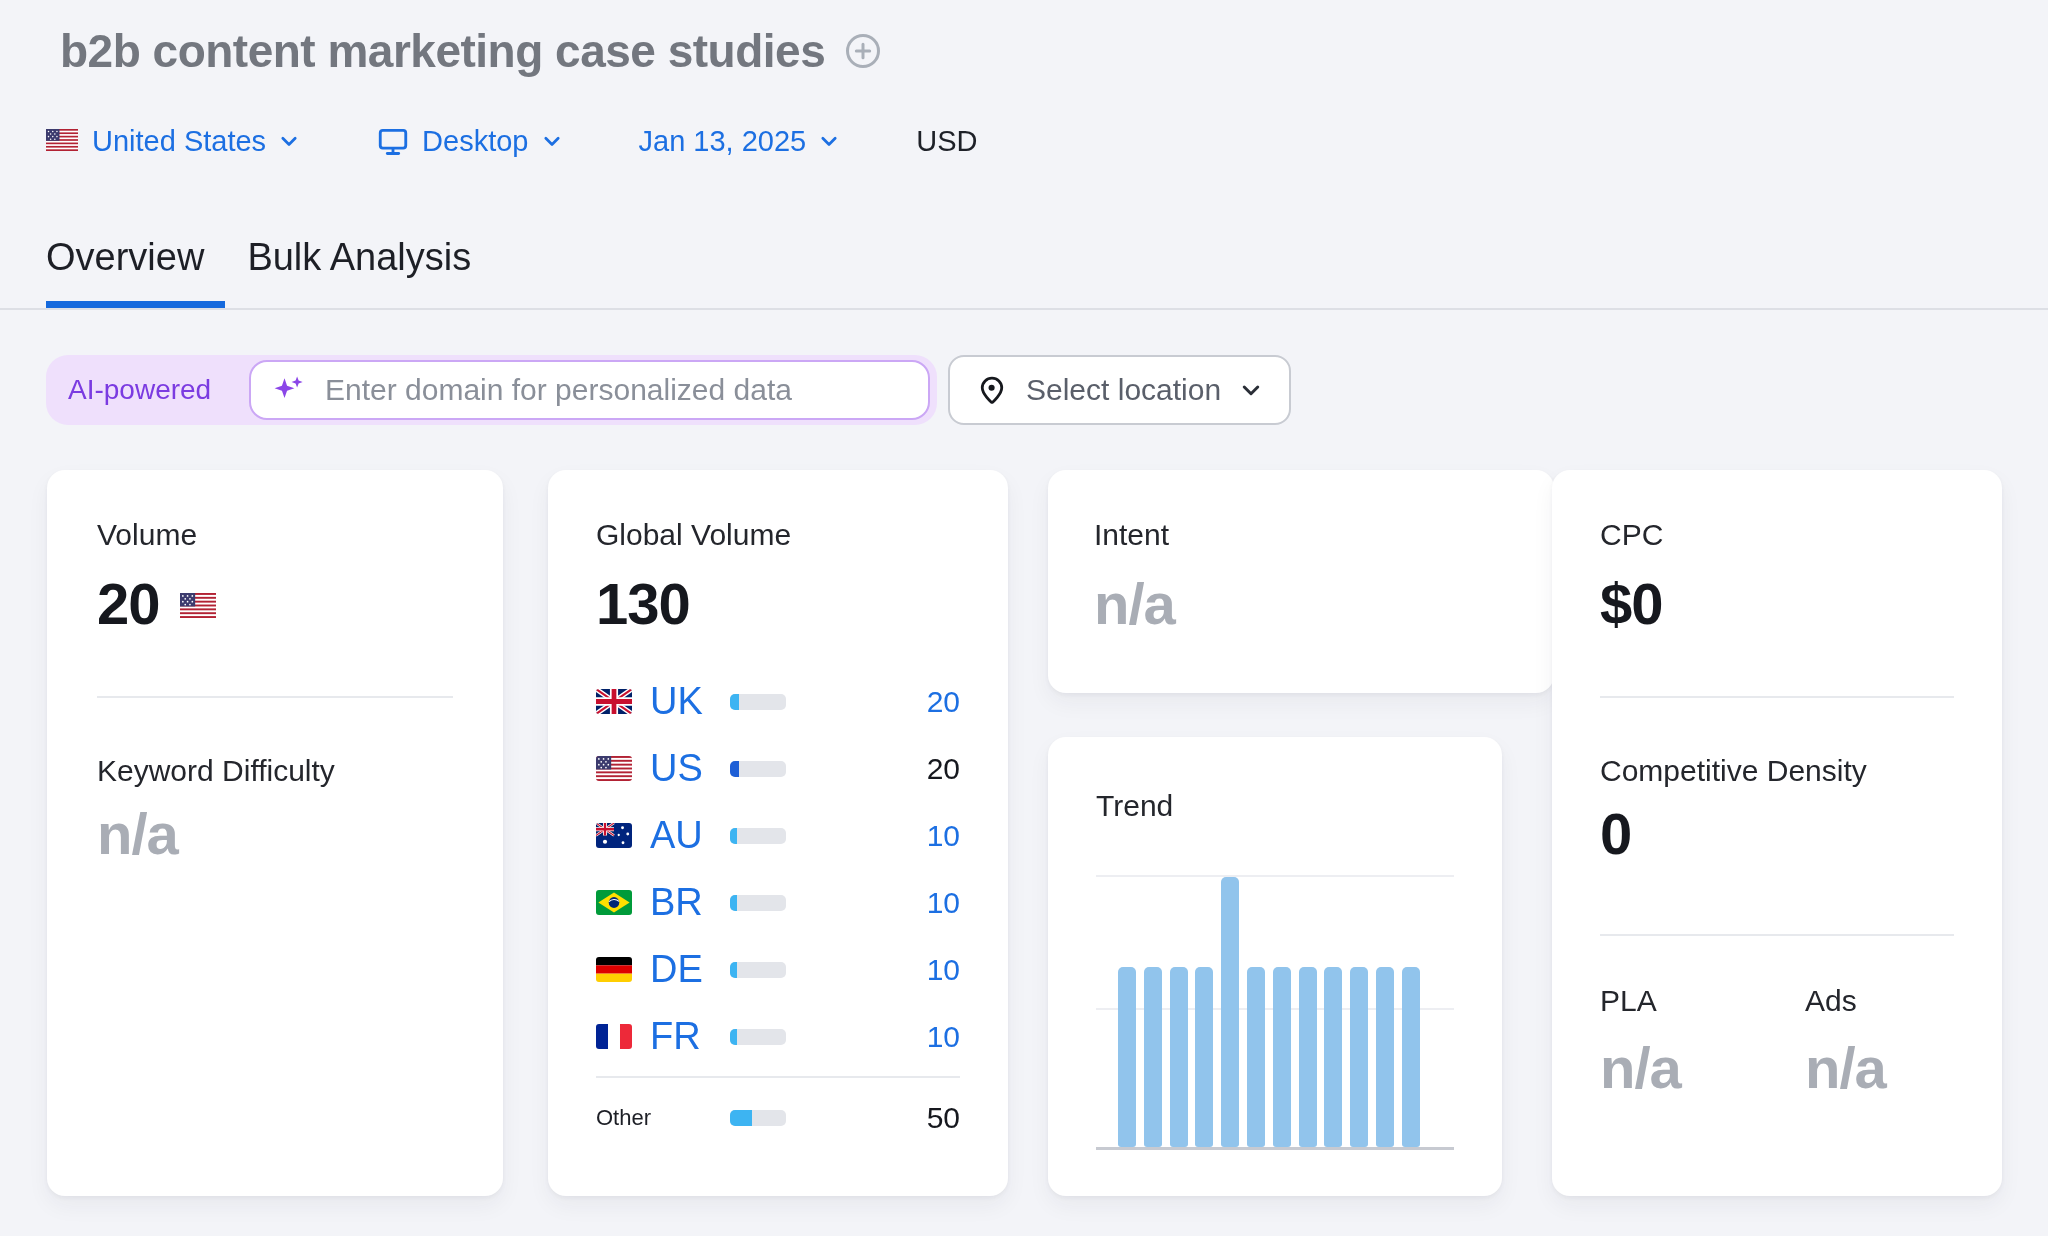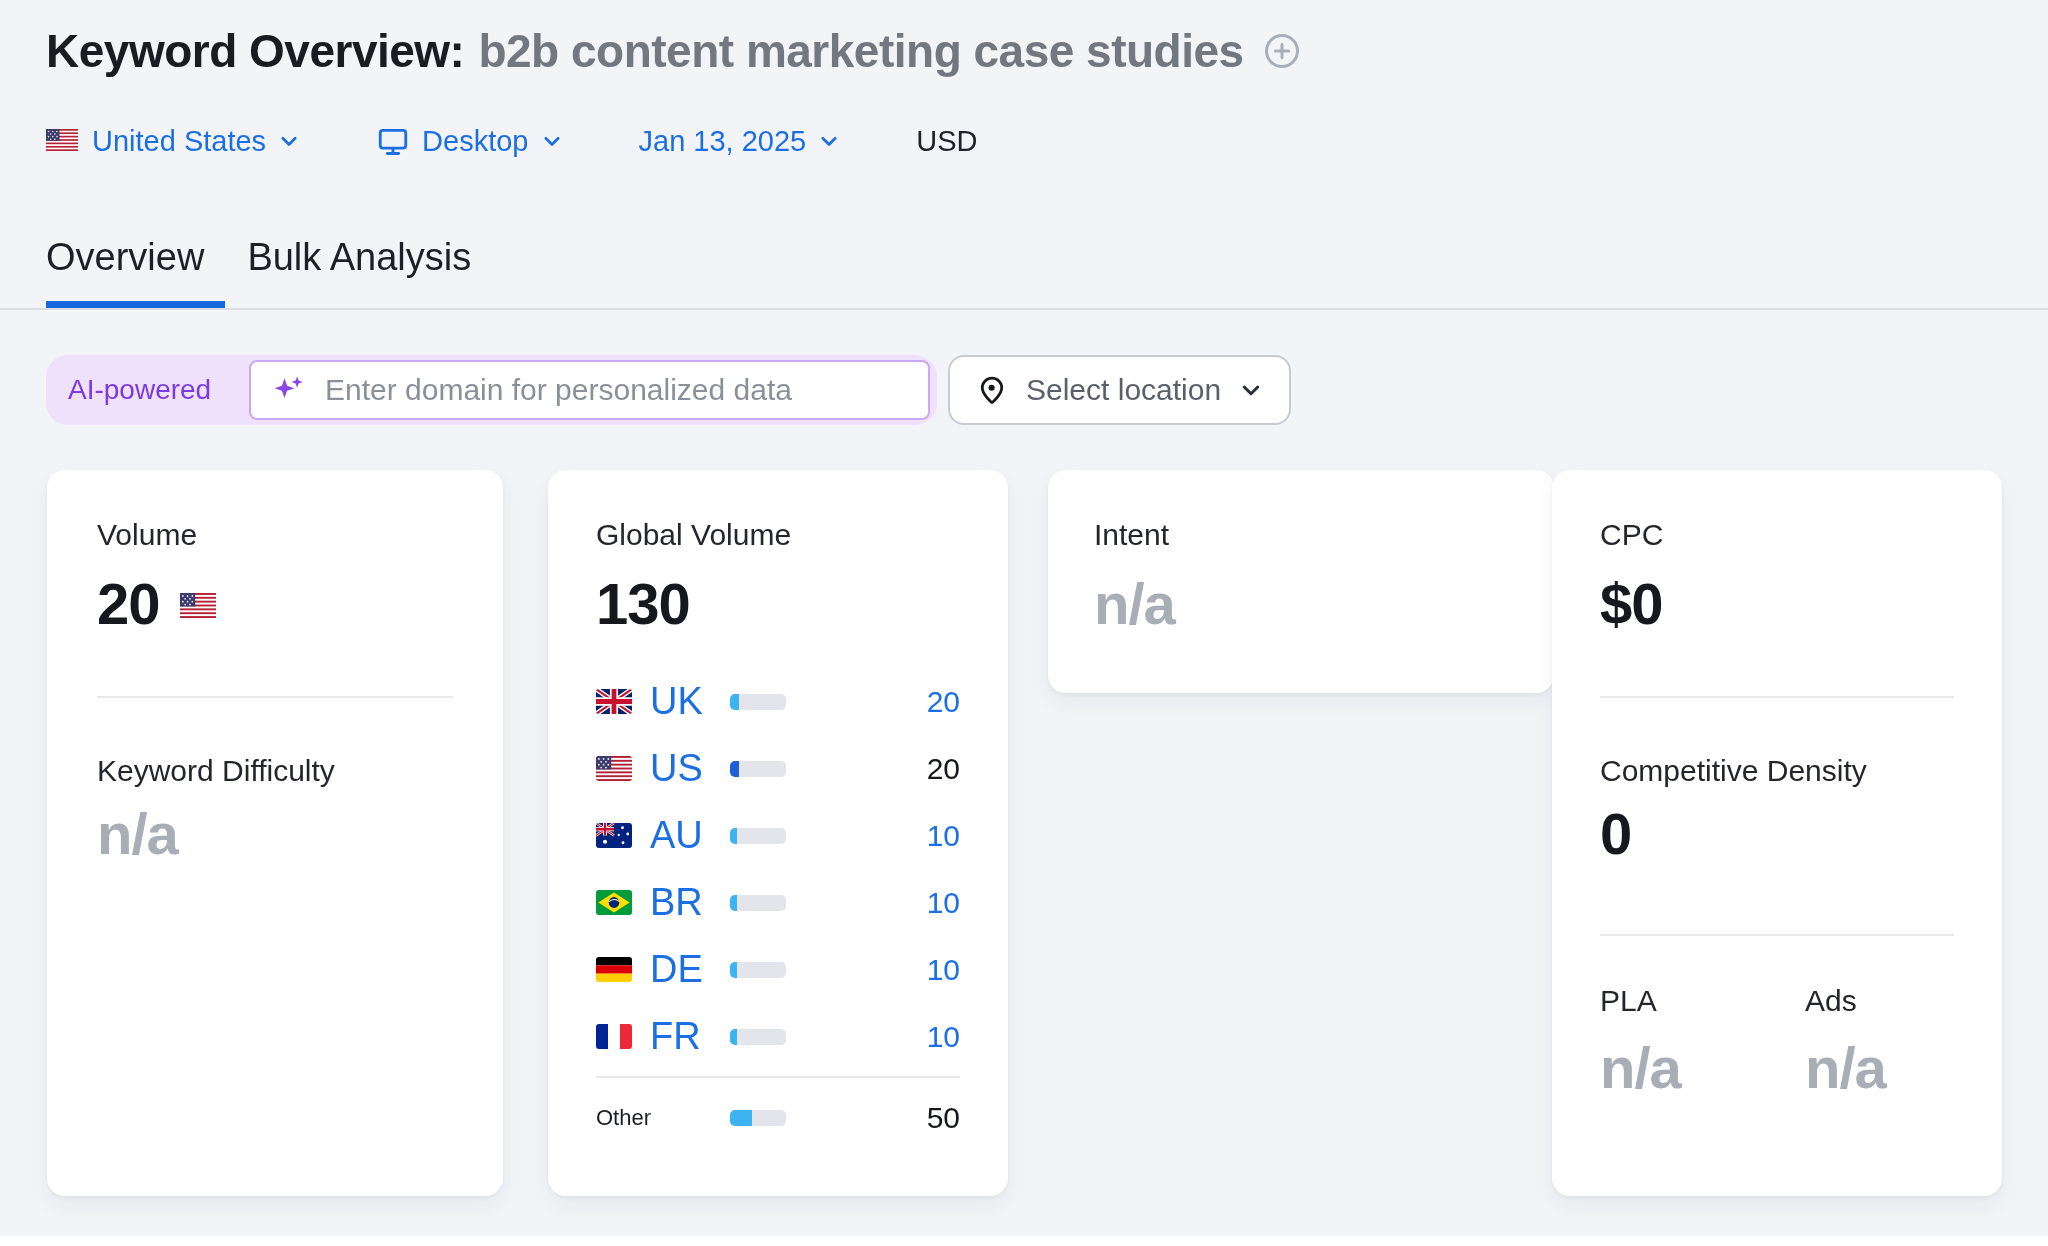--- a/index.html
+++ b/index.html
@@ -87,7 +87,6 @@
 <div class="page">
 
   <div class="title-row">
-    <span class="title-main">Keyword Overview:</span>
     <span class="title-keyword">b2b content marketing case studies</span>
     <span class="plus-ico">
       <svg width="40" height="40" viewBox="0 0 24 24" fill="none">

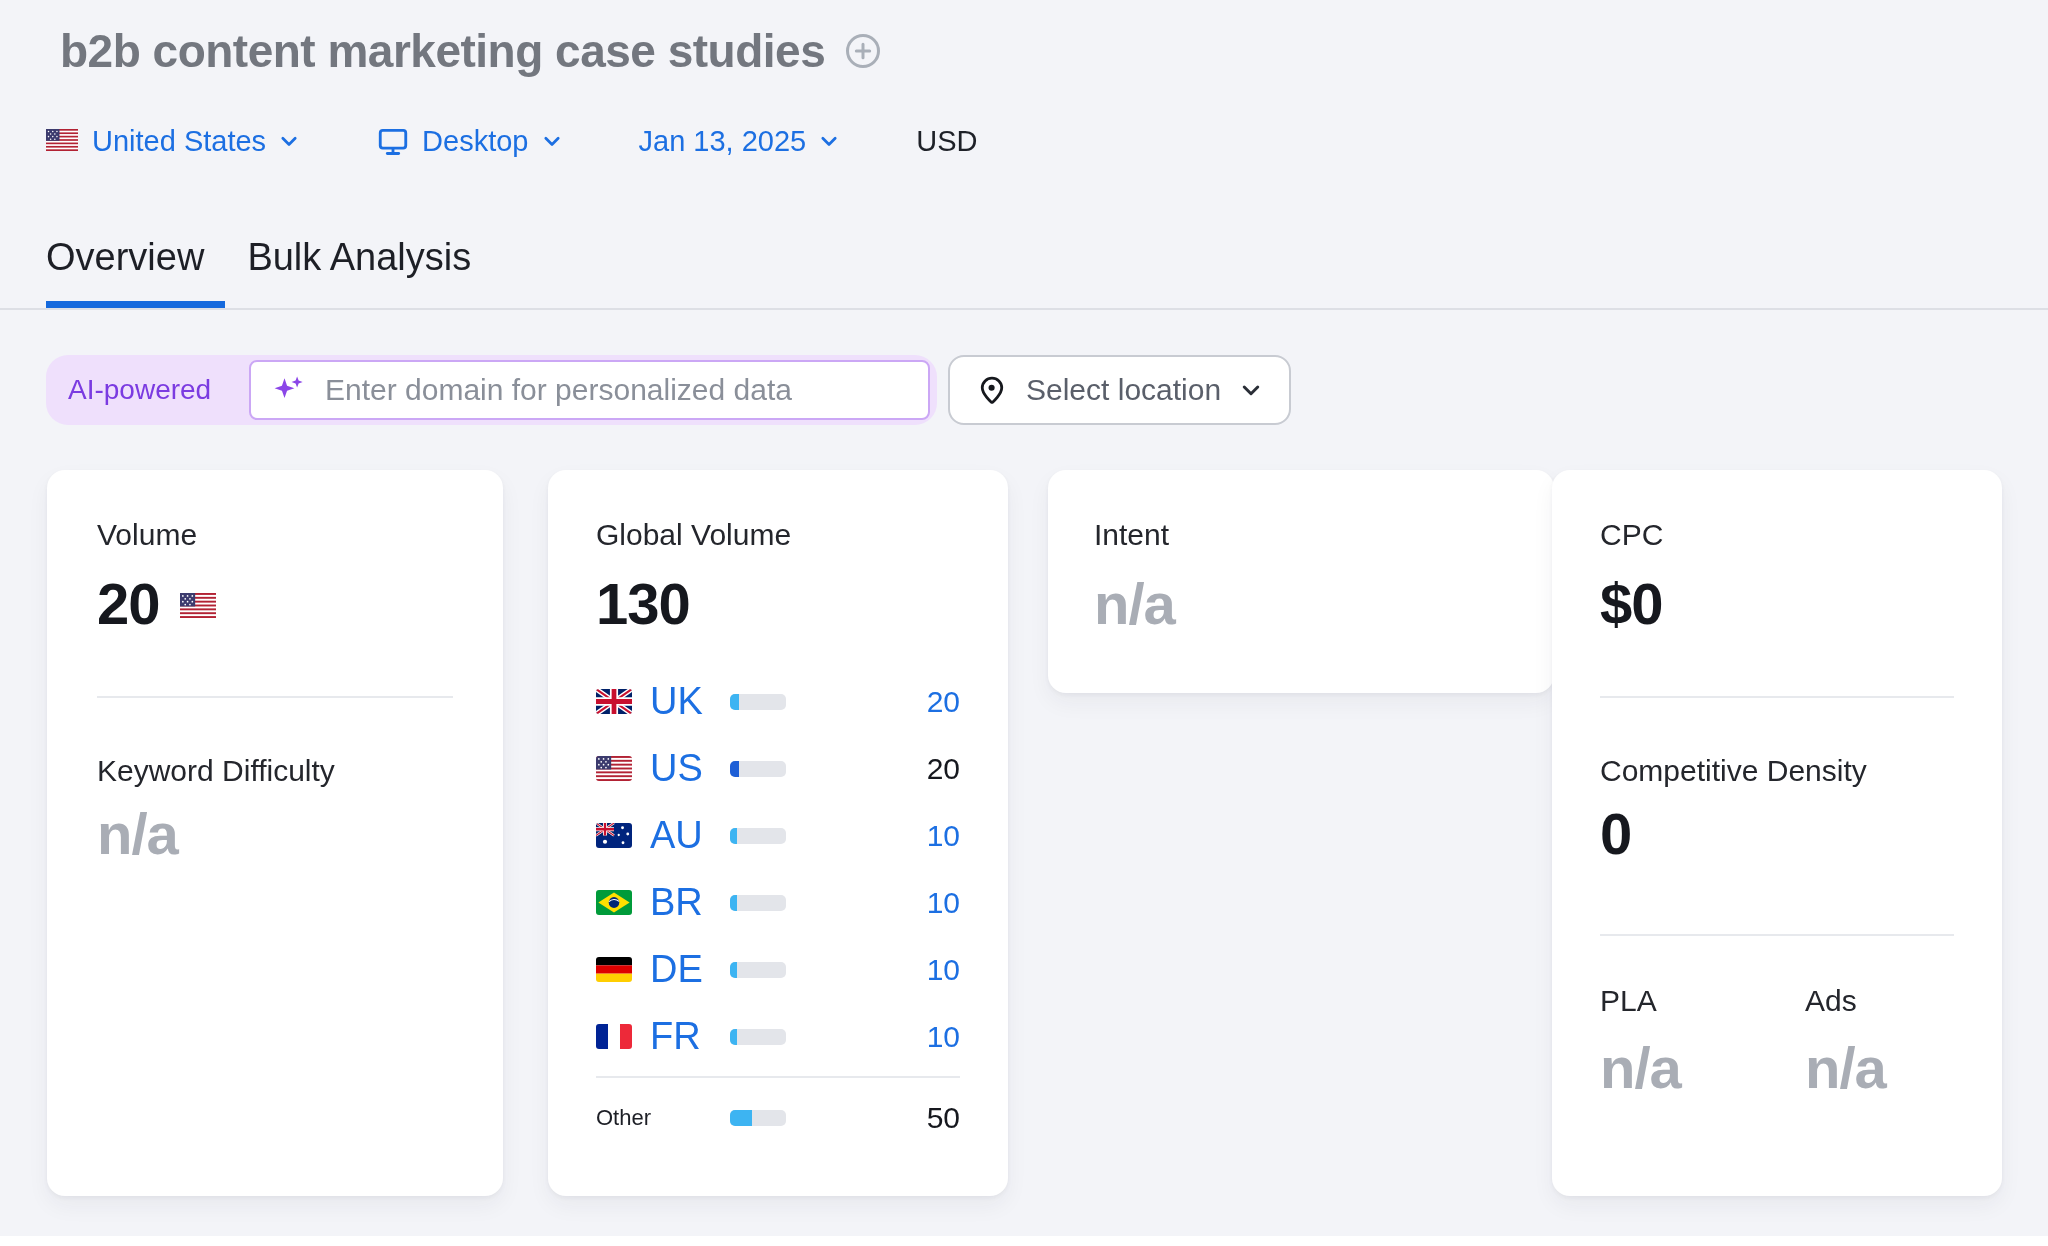--- a/index.html
+++ b/index.html
@@ -32,7 +32,7 @@
   .ai-row{position:absolute;left:46px;top:355px;height:70px;display:flex;}
   .ai-pill{position:relative;width:891px;background:#EFE0FC;border-radius:22px;}
   .ai-badge{position:absolute;left:22px;top:50%;transform:translateY(-50%);font-size:28px;font-weight:500;color:#7B3BE1;}
-  .ai-input-wrap{position:absolute;left:203px;top:5px;bottom:5px;right:7px;background:#fff;border:2px solid #CBA7F5;border-radius:8px;display:flex;align-items:center;padding:0 18px 0 20px;gap:16px;box-sizing:border-box;}
+  .ai-input-wrap{position:absolute;left:203px;top:5px;bottom:5px;right:7px;background:#fff;border:2px solid #CBA7F5;border-radius:18px;display:flex;align-items:center;padding:0 18px 0 20px;gap:16px;box-sizing:border-box;}
   .ai-input-wrap input{flex:1;border:0;outline:0;background:transparent;font-size:30px;color:#1D1F26;font-family:inherit;}
   .ai-input-wrap input::placeholder{color:#8A8F99;}
   .location-btn{margin-left:11px;display:flex;align-items:center;gap:18px;background:#fff;border:2px solid #C8CBD2;border-radius:16px;padding:0 26px;font-size:30px;color:#5A5F6A;box-sizing:border-box;height:70px;cursor:pointer;}

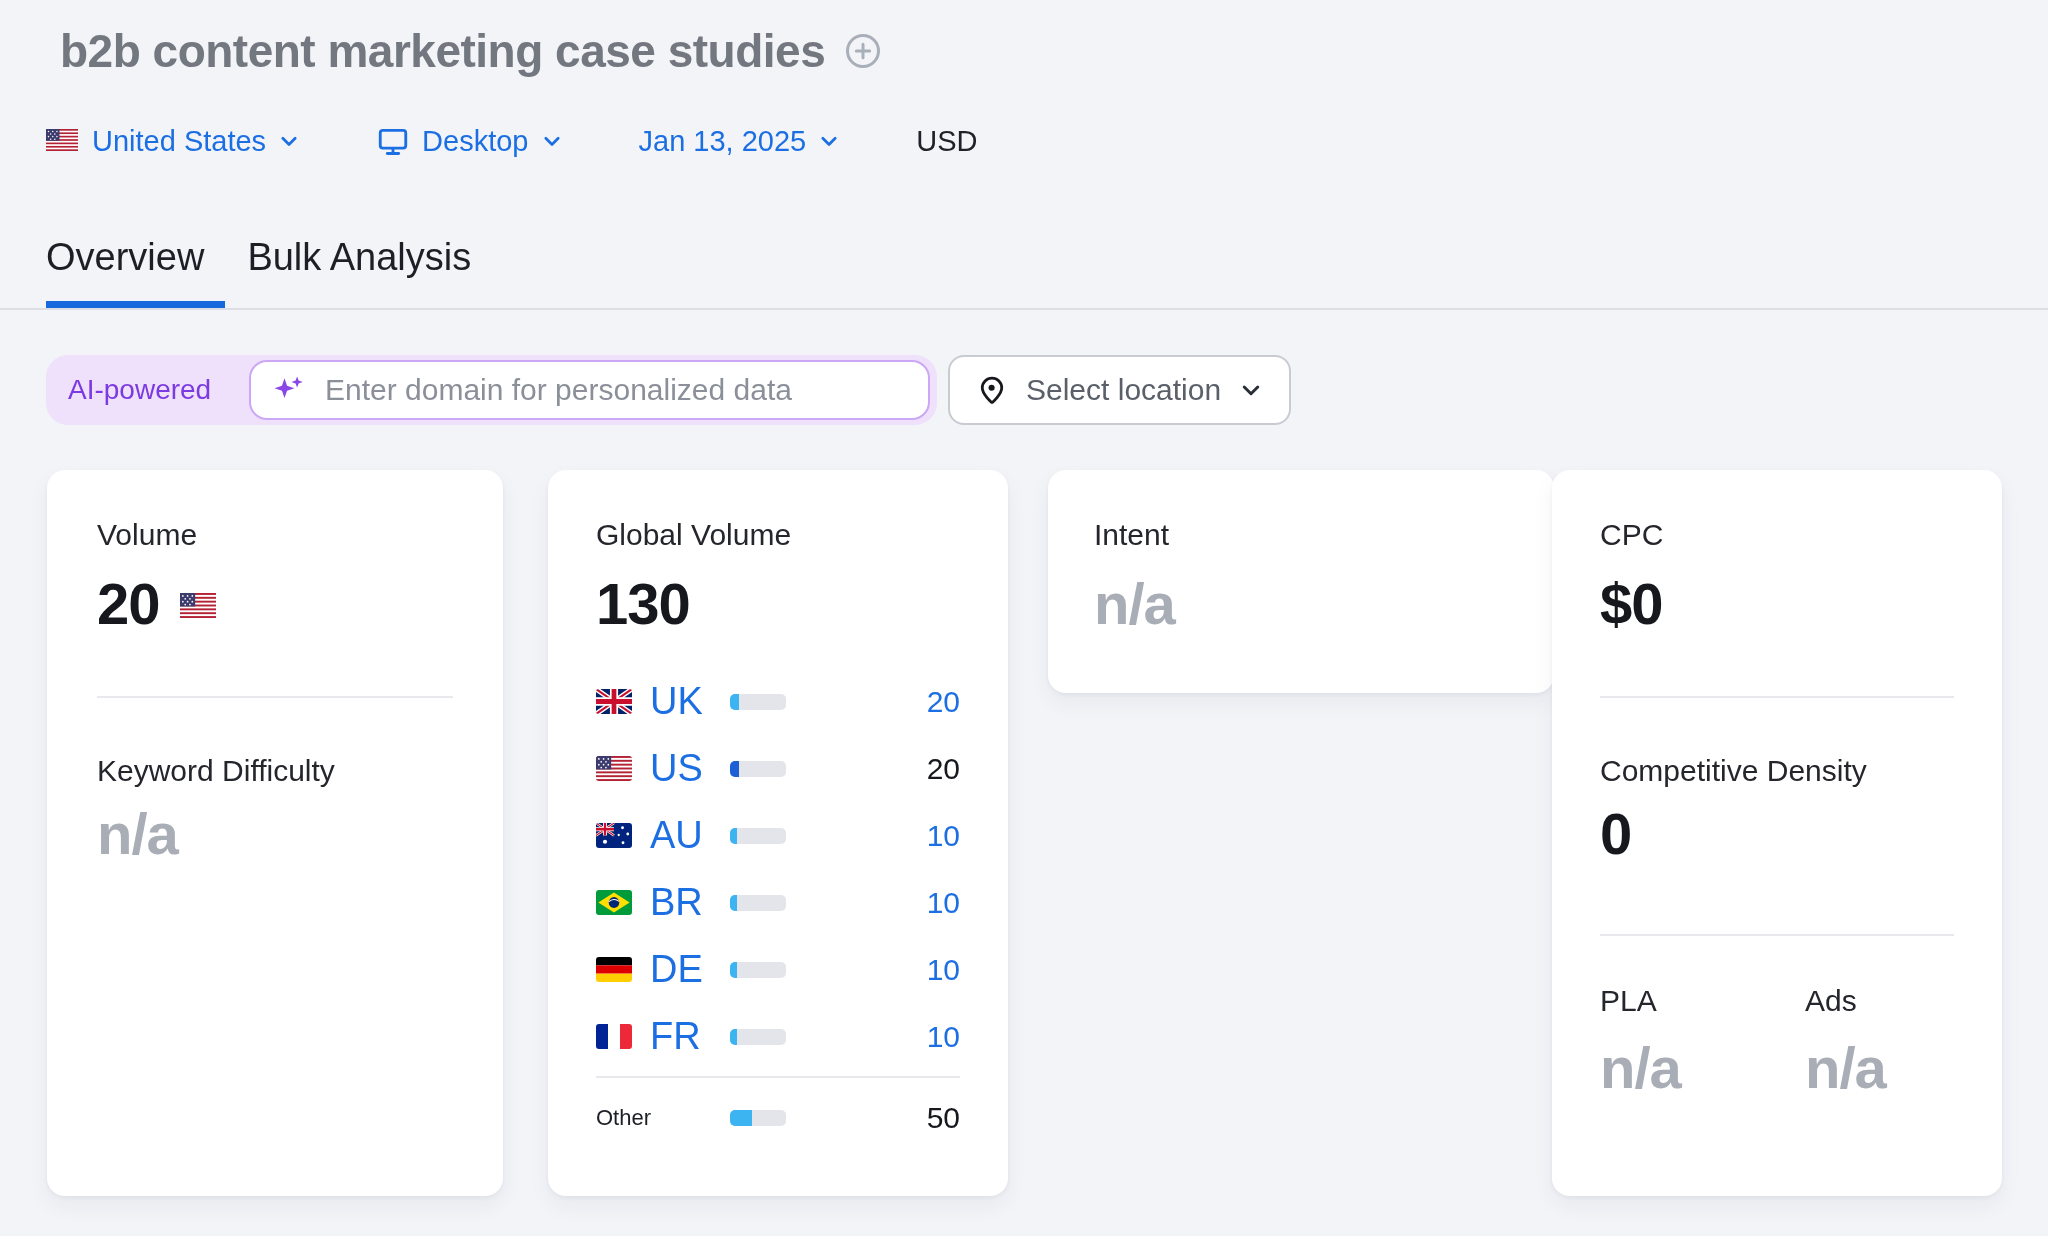--- a/index.html
+++ b/index.html
@@ -362,6 +362,24 @@
     <div class="abs metric-value muted" style="left:46px;top:102px;">n/a</div>
   </div>
 
+  <div class="card" id="card-trend">
+    <div class="abs metric-label" style="left:48px;top:52px;">Trend</div>
+    <div class="chart" id="trend-chart">
+      <div class="chart-mid"></div>
+    <div class="bar" style="left: 22px; width: 18px; height: 180px; background: rgb(145, 196, 236);"></div>
+        <div class="bar" style="left: 48px; width: 18px; height: 180px; background: rgb(145, 196, 236);"></div>
+        <div class="bar" style="left: 74px; width: 18px; height: 180px; background: rgb(145, 196, 236);"></div>
+        <div class="bar" style="left: 99px; width: 18px; height: 180px; background: rgb(145, 196, 236);"></div>
+        <div class="bar" style="left: 125px; width: 18px; height: 270px; background: rgb(145, 196, 236);"></div>
+        <div class="bar" style="left: 151px; width: 18px; height: 180px; background: rgb(145, 196, 236);"></div>
+        <div class="bar" style="left: 177px; width: 18px; height: 180px; background: rgb(145, 196, 236);"></div>
+        <div class="bar" style="left: 203px; width: 18px; height: 180px; background: rgb(145, 196, 236);"></div>
+        <div class="bar" style="left: 228px; width: 18px; height: 180px; background: rgb(145, 196, 236);"></div>
+        <div class="bar" style="left: 254px; width: 18px; height: 180px; background: rgb(145, 196, 236);"></div>
+        <div class="bar" style="left: 280px; width: 18px; height: 180px; background: rgb(145, 196, 236);"></div>
+        <div class="bar" style="left: 306px; width: 18px; height: 180px; background: rgb(145, 196, 236);"></div>
+      </div>
+  </div>
 
   <div class="card" id="card-cpc">
     <div class="abs metric-label" style="left:48px;top:48px;">CPC</div>

